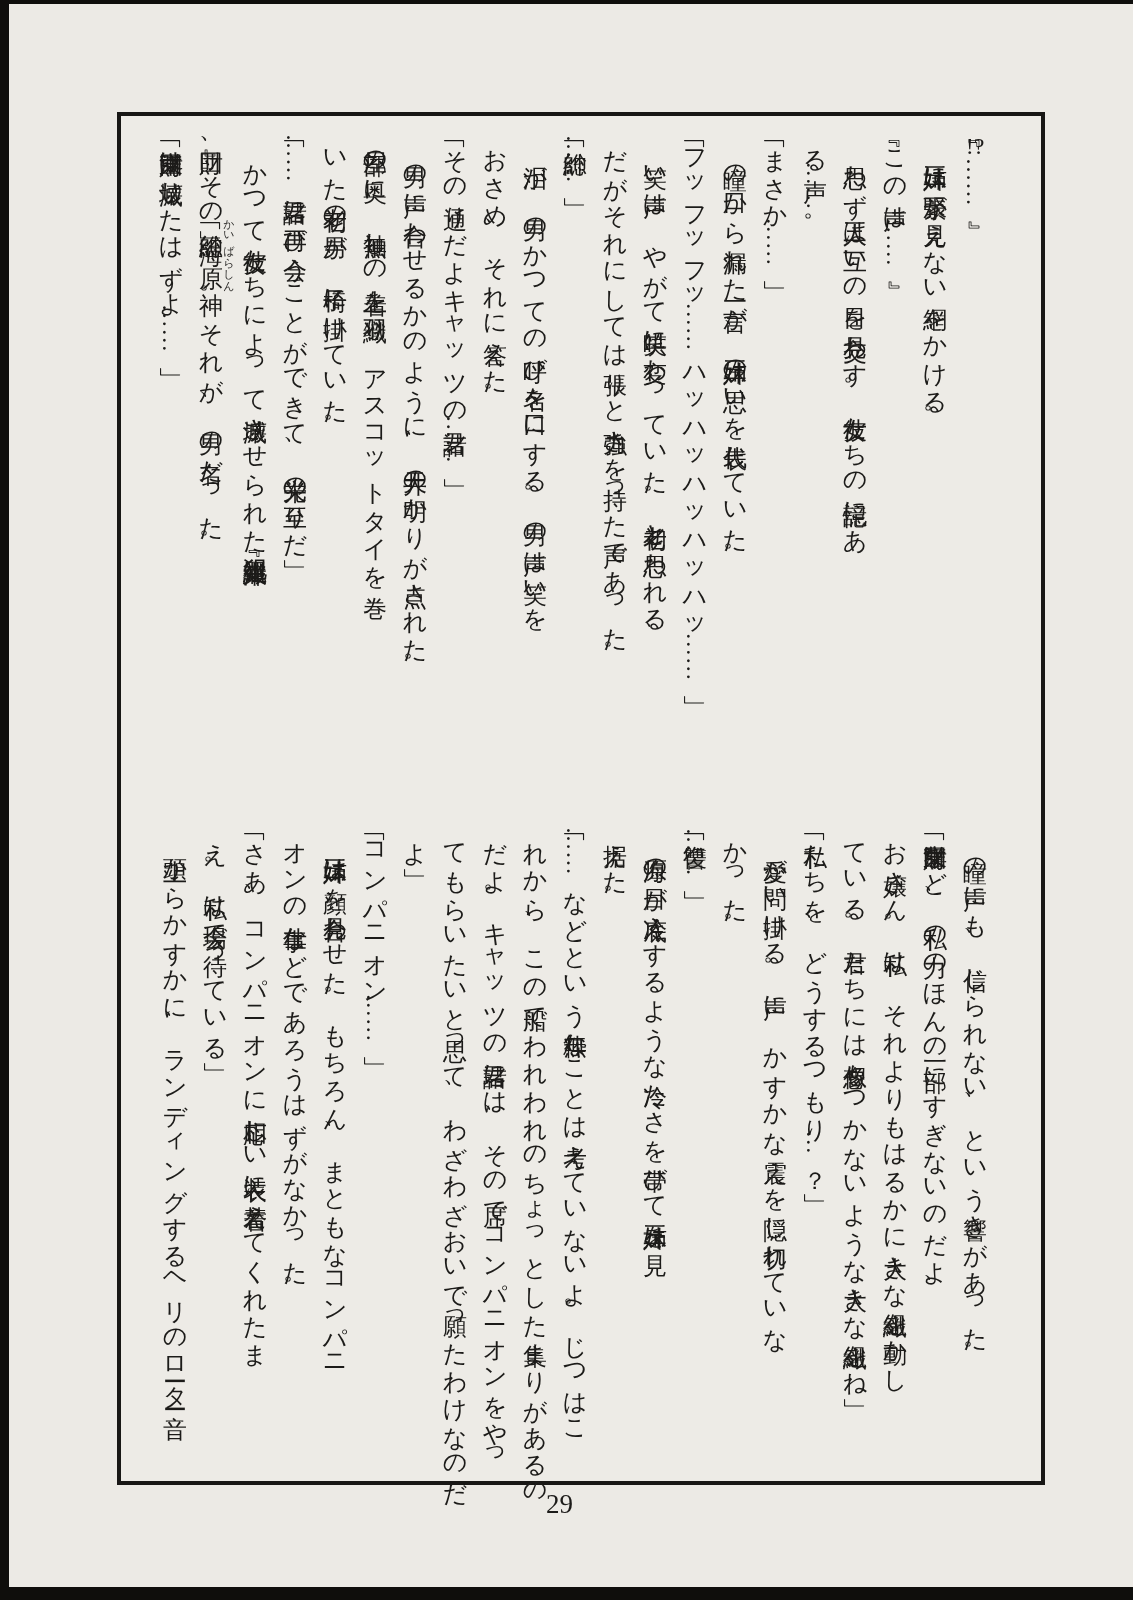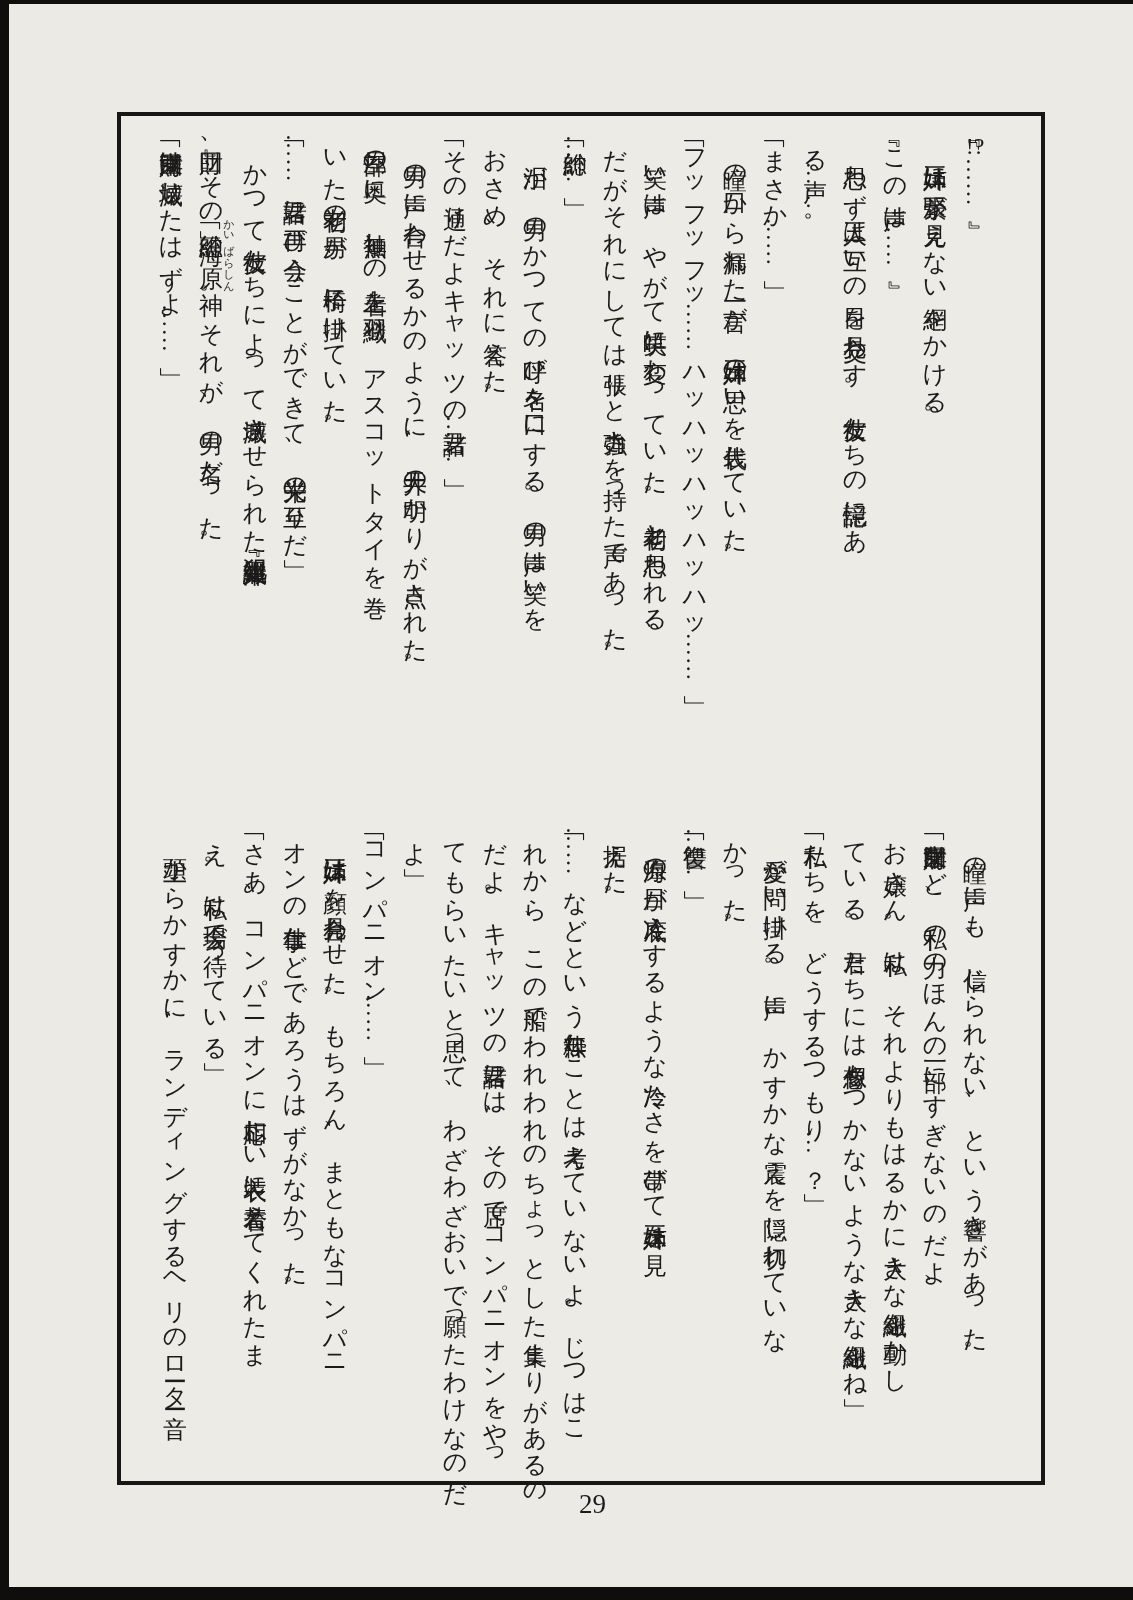--- a/index.html
+++ b/index.html
@@ -57,7 +57,7 @@
     position:absolute;
     left:546px; top:1489px;
     width:60px;
-    text-align:right;
+    text-align:left;
     font-size:27px;
     color:#1c1b19;
   }

